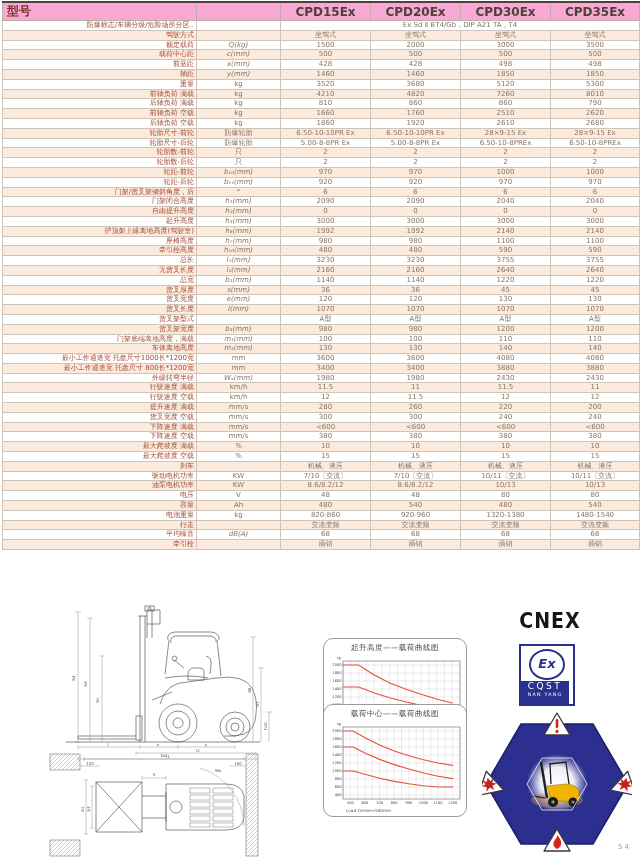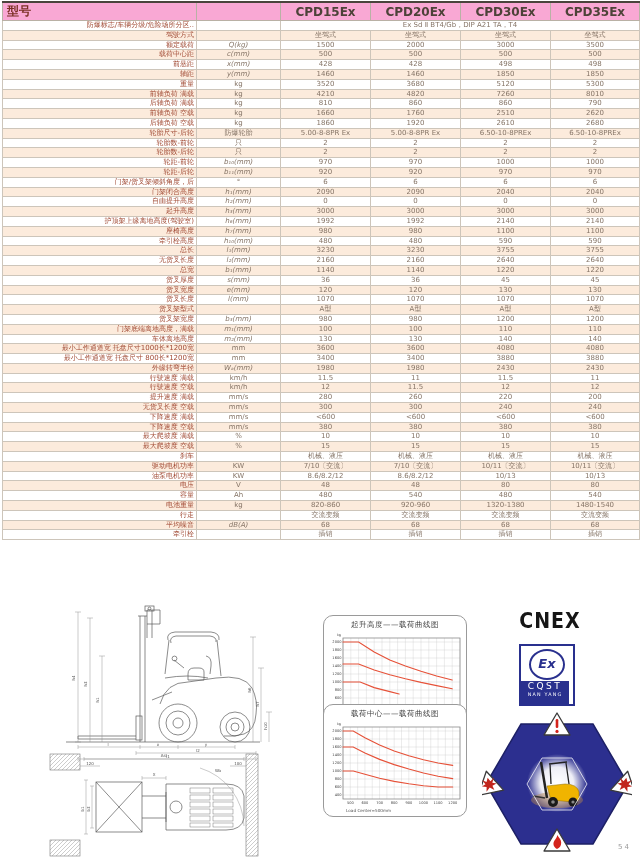--- a/index.html
+++ b/index.html
@@ -150,6 +150,14 @@
           <td class="val">1920</td>
           <td class="val">2610</td>
           <td class="val">2680</td>
+        </tr>
+        <tr>
+          <td class="lbl">轮胎尺寸-前轮</td>
+          <td class="unit">防爆轮胎</td>
+          <td class="val">6.50-10-10PR Ex</td>
+          <td class="val">6.50-10-10PR Ex</td>
+          <td class="val">28×9-15 Ex</td>
+          <td class="val">28×9-15 Ex</td>
         </tr>
         <tr>
           <td class="lbl">轮胎尺寸-后轮</td>

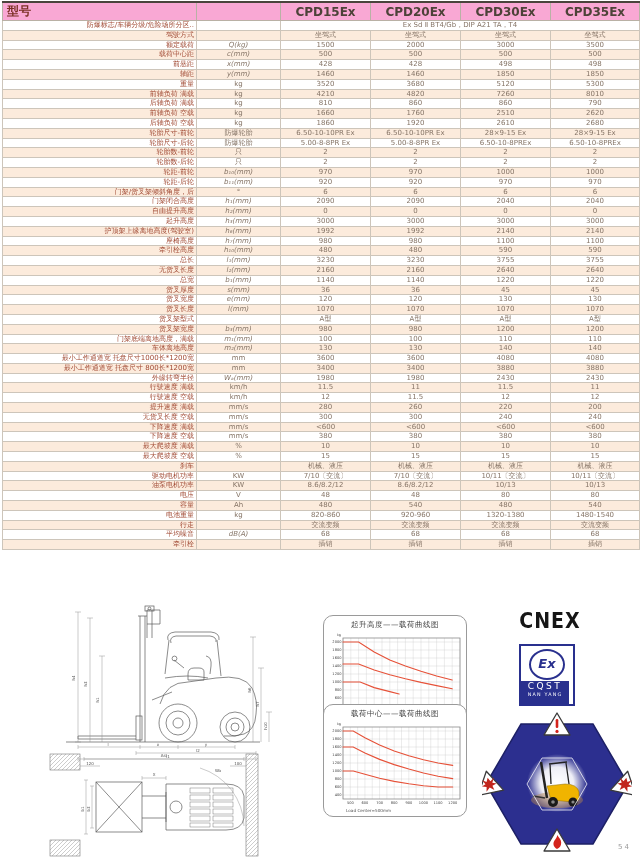--- a/index.html
+++ b/index.html
@@ -384,7 +384,7 @@
           <td class="val">200</td>
         </tr>
         <tr>
-          <td class="lbl">无货叉长度 空载</td>
+          <td class="lbl">货叉宽度 空载</td>
           <td class="unit">mm/s</td>
           <td class="val">300</td>
           <td class="val">300</td>

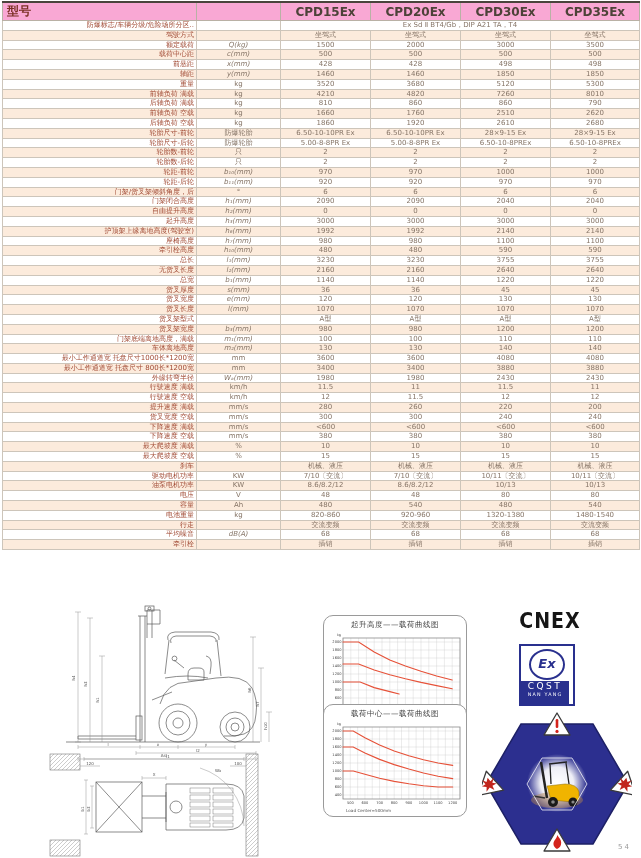--- a/index.html
+++ b/index.html
@@ -602,7 +602,7 @@
       </g>
   </svg>
 
-  <div class="chartbox" style="left:323px;top:615px">
+  <div class="chartbox" style="left:323px;top:638px">
     <div class="charttitle">起升高度——载荷曲线图</div>
     <svg id="chart1" width="138" height="87" viewBox="0 0 138 87" style="display:block;margin:1px auto 0">
         <line x1="17" y1="7" x2="17" y2="79" stroke="#c9c9c9" stroke-width="0.35"></line>

